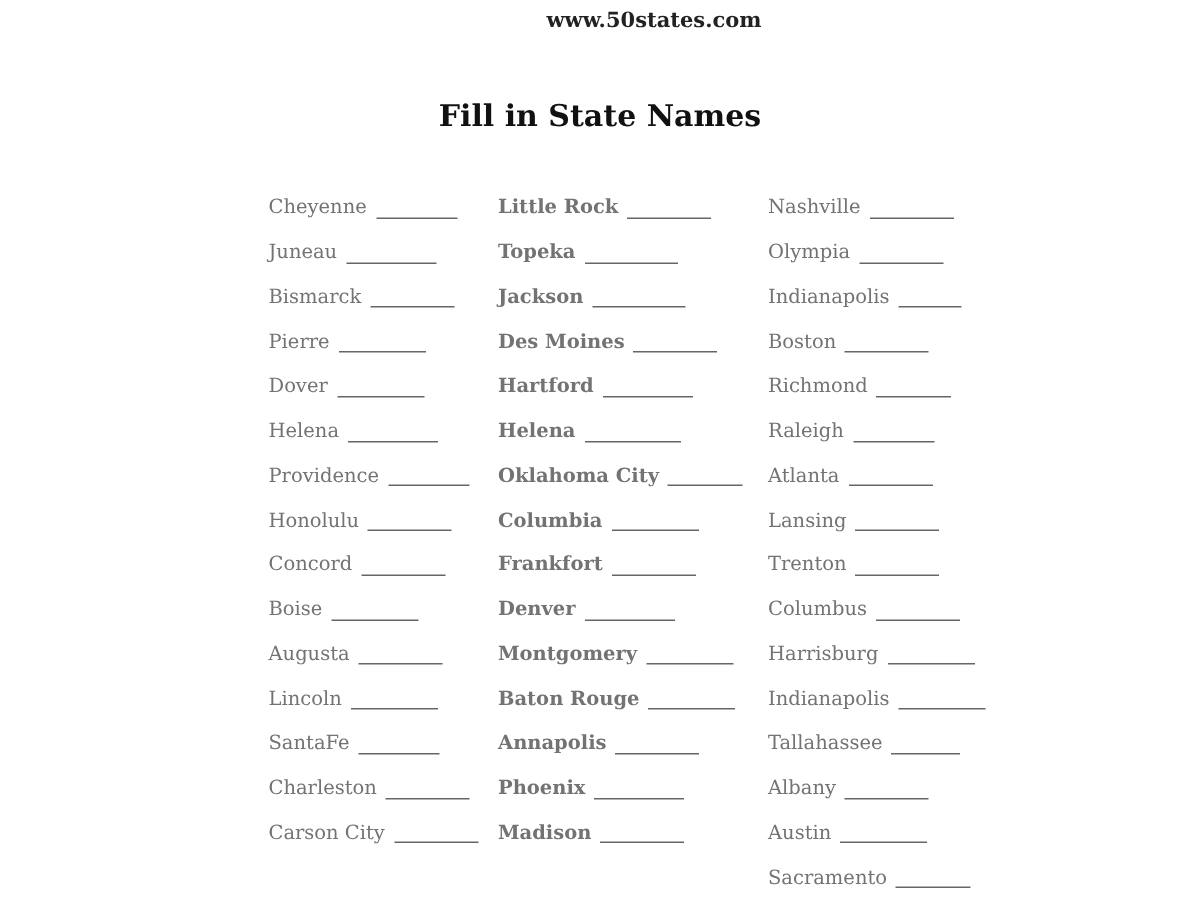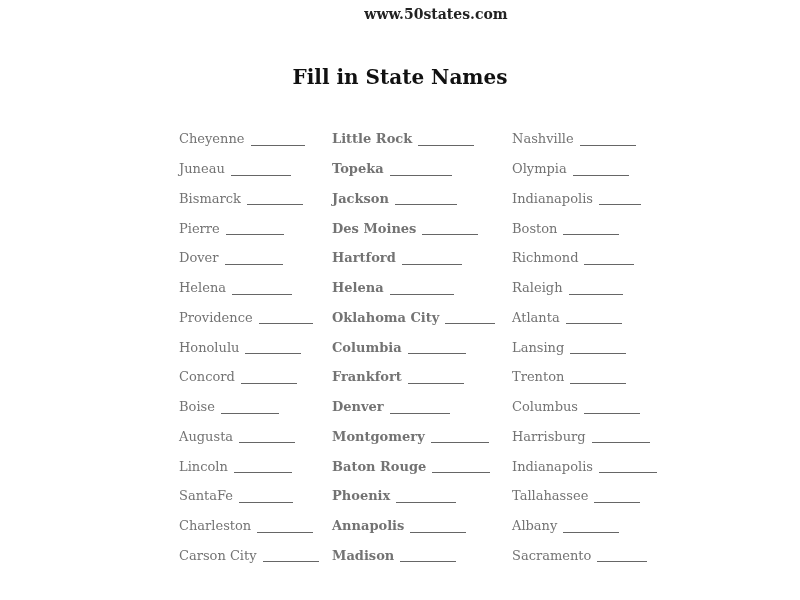--- a/index.html
+++ b/index.html
@@ -179,12 +179,12 @@
       <span class="blank" style="width: 58px;"></span>
     </div>
     <div class="entry">
+      <span>Annapolis</span>
+      <span class="blank" style="width: 56px;"></span>
+    </div>
+    <div class="entry">
       <span>Phoenix</span>
       <span class="blank" style="width: 60px;"></span>
-    </div>
-    <div class="entry">
-      <span>Annapolis</span>
-      <span class="blank" style="width: 56px;"></span>
     </div>
     <div class="entry">
       <span>Madison</span>

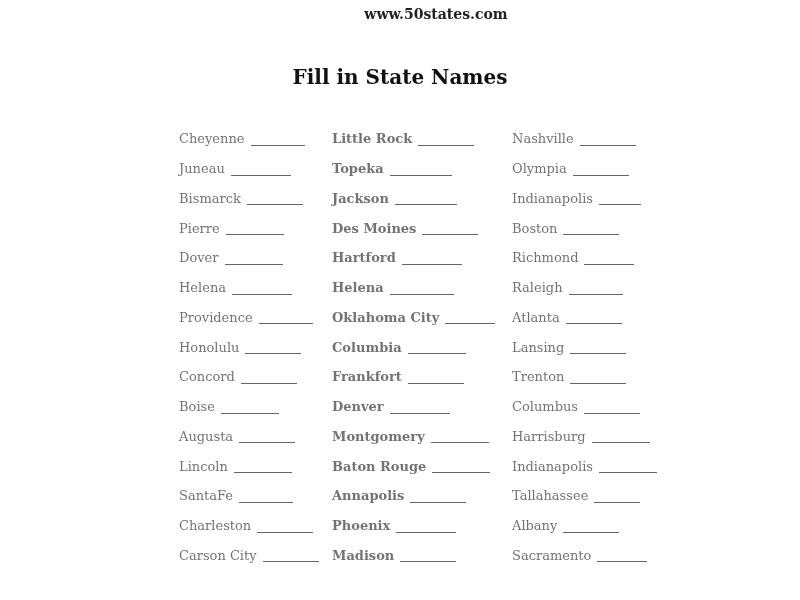--- a/index.html
+++ b/index.html
@@ -249,6 +249,10 @@
       <span class="blank" style="width: 56px;"></span>
     </div>
     <div class="entry">
+      <span>Austin</span>
+      <span class="blank" style="width: 58px;"></span>
+    </div>
+    <div class="entry">
       <span>Sacramento</span>
       <span class="blank" style="width: 50px;"></span>
     </div>

